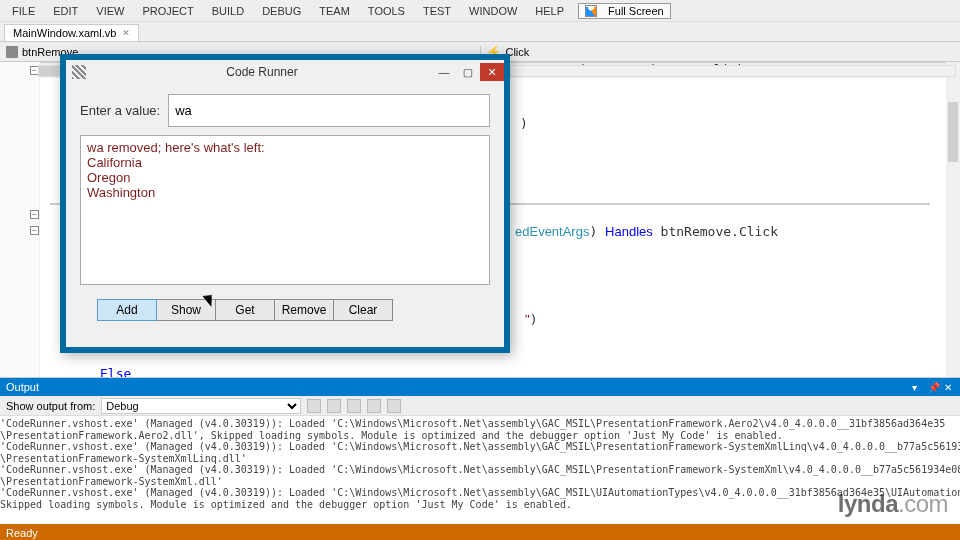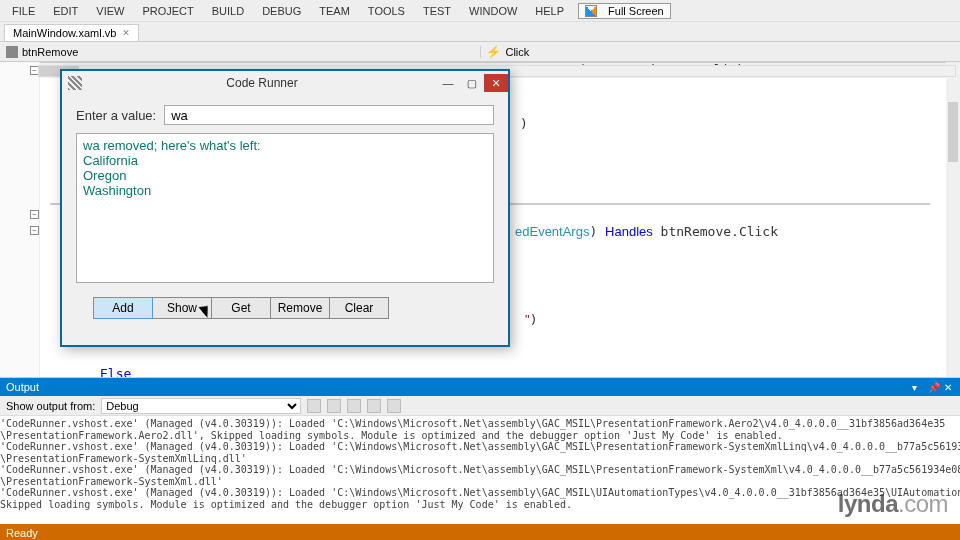--- a/index.html
+++ b/index.html
@@ -56,7 +56,7 @@
 .watermark b { font-weight: 600; color: rgba(50,50,50,0.7); }
 
 
-.dialog { position: absolute; left: 60px; top: 69px; width: 450px; background: #f0f0f0; border: 2px solid #0369a1; box-shadow: 3px 3px 12px rgba(0,0,0,0.3); }
+.dialog { position: absolute; left: 60px; top: 54px; width: 450px; background: #f0f0f0; border: 6px solid #0369a1; box-shadow: 3px 3px 12px rgba(0,0,0,0.3); }
 .dlg-title { height: 24px; display: flex; align-items: center; background: #f0f0f0; }
 .dlg-title .t-icon { width: 14px; height: 14px; margin: 0 6px; background: repeating-linear-gradient(45deg,#888 0 2px, transparent 2px 4px); }
 .dlg-title .t-text { flex: 1; text-align: center; font-size: 12px; color: #333; }

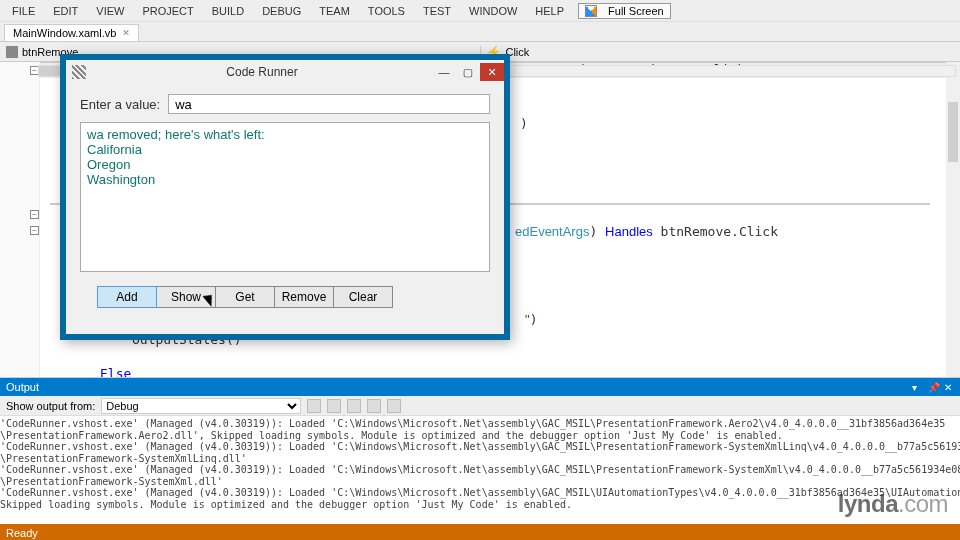--- a/index.html
+++ b/index.html
@@ -65,7 +65,7 @@
 .dlg-body { padding: 10px 14px 26px; }
 .dlg-row { display: flex; align-items: center; gap: 8px; margin-bottom: 8px; }
 .dlg-row label { font-size: 13px; color: #333; }
-.dlg-row input { flex: 1; height: 20px; border: 1px solid #aaa; padding: 0 6px; font-size: 13px; background: #fff; }
+.dlg-row input { flex: 1; height: 33px; border: 1px solid #aaa; padding: 0 6px; font-size: 13px; background: #fff; }
 .dlg-output { width: 100%; height: 150px; border: 1px solid #aaa; background: #fff; padding: 4px 6px; font-size: 13px; color: #0f766e; white-space: pre-line; overflow: auto; }
 .dlg-buttons { display: flex; margin-top: 14px; margin-left: 18px;}
 .dlg-buttons button { width: 60px; height: 22px; border: 1px solid #888; background: #e8e8e8; font-size: 12px; cursor: default; margin-left: -1px; }

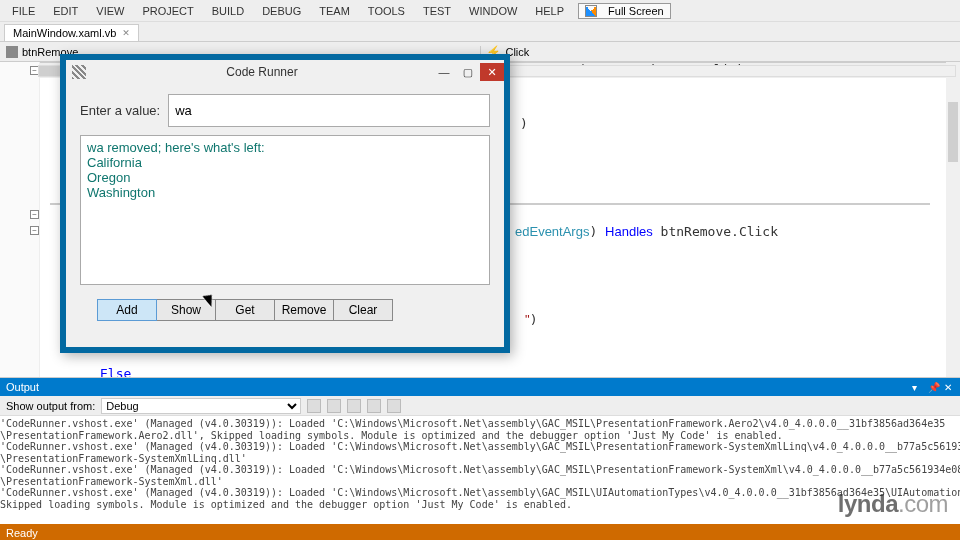--- a/index.html
+++ b/index.html
@@ -66,7 +66,7 @@
 .dlg-row { display: flex; align-items: center; gap: 8px; margin-bottom: 8px; }
 .dlg-row label { font-size: 13px; color: #333; }
 .dlg-row input { flex: 1; height: 33px; border: 1px solid #aaa; padding: 0 6px; font-size: 13px; background: #fff; }
-.dlg-output { width: 100%; height: 150px; border: 1px solid #aaa; background: #fff; padding: 4px 6px; font-size: 13px; color: #0f766e; white-space: pre-line; overflow: auto; }
+.dlg-output { width: 100%; height: 150px; border: 1px solid #aaa; background: #fff; padding: 4px 6px; font-size: 13px; color: #7f1d1d; white-space: pre-line; overflow: auto; }
 .dlg-buttons { display: flex; margin-top: 14px; margin-left: 18px;}
 .dlg-buttons button { width: 60px; height: 22px; border: 1px solid #888; background: #e8e8e8; font-size: 12px; cursor: default; margin-left: -1px; }
 .dlg-buttons button.active { background: #cde6f7; border-color: #5b9bd5; position: relative; z-index: 1; }

